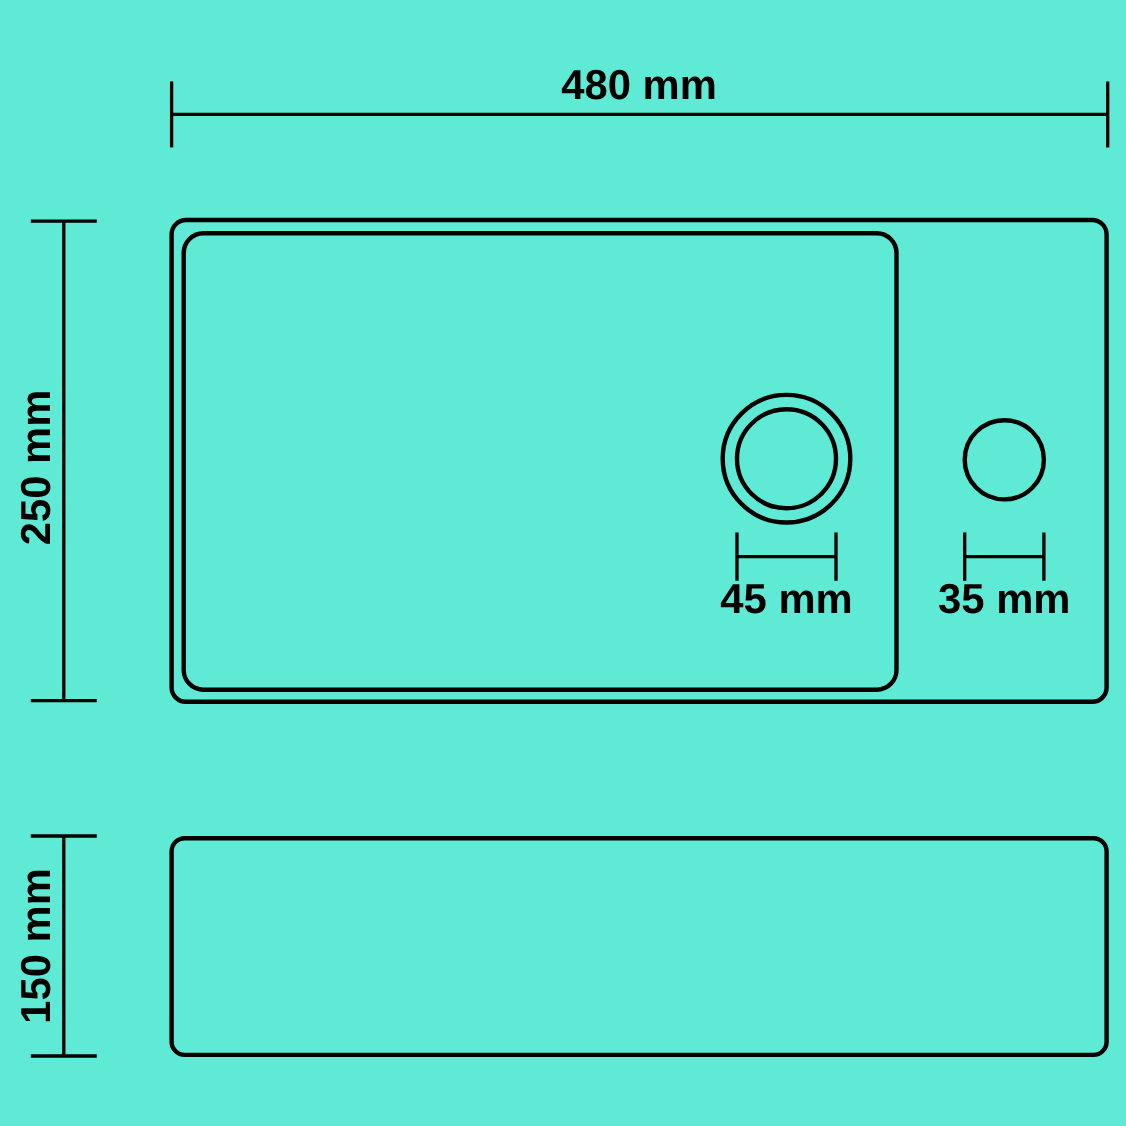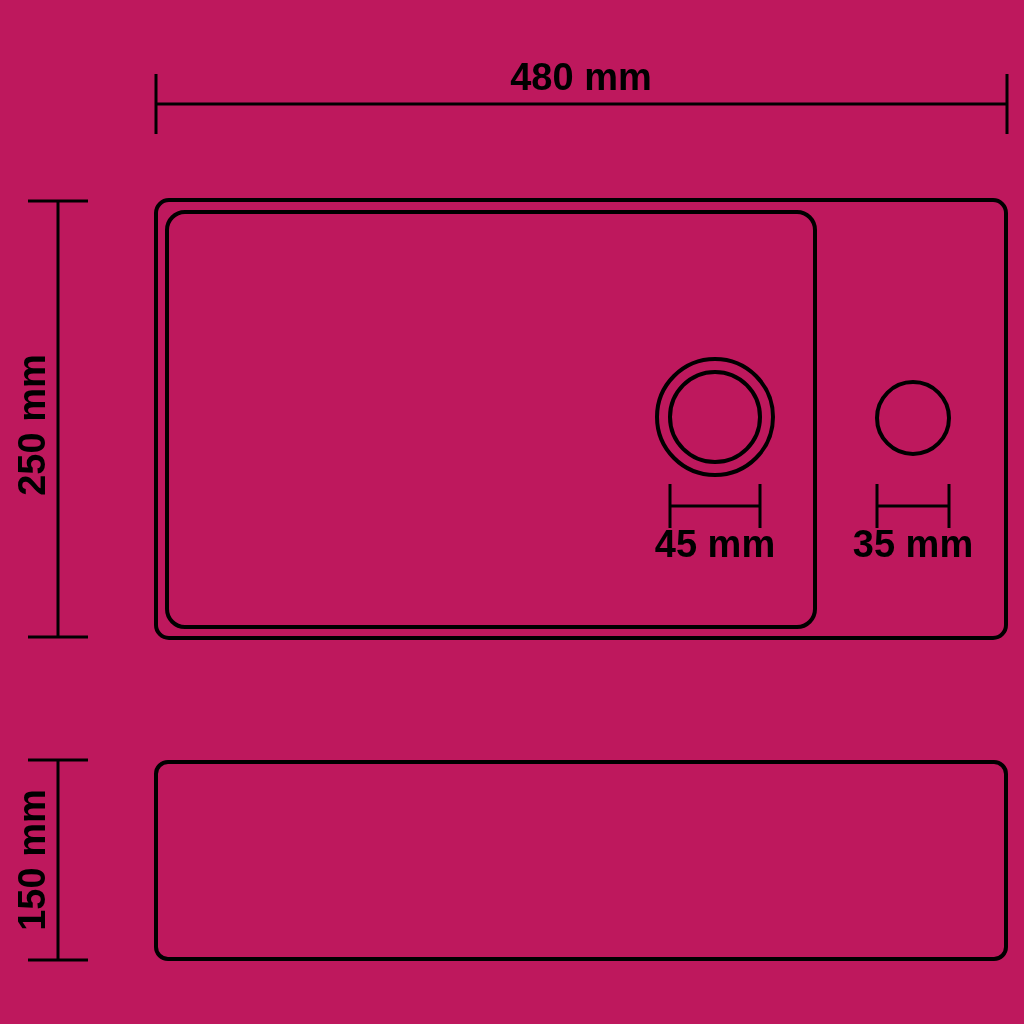--- a/index.html
+++ b/index.html
@@ -11,7 +11,7 @@
     position: relative;
     width: 1024px;
     height: 1024px;
-    background: #be185d;
+    background: #5eead4;
     overflow: hidden;
   }
   svg {

